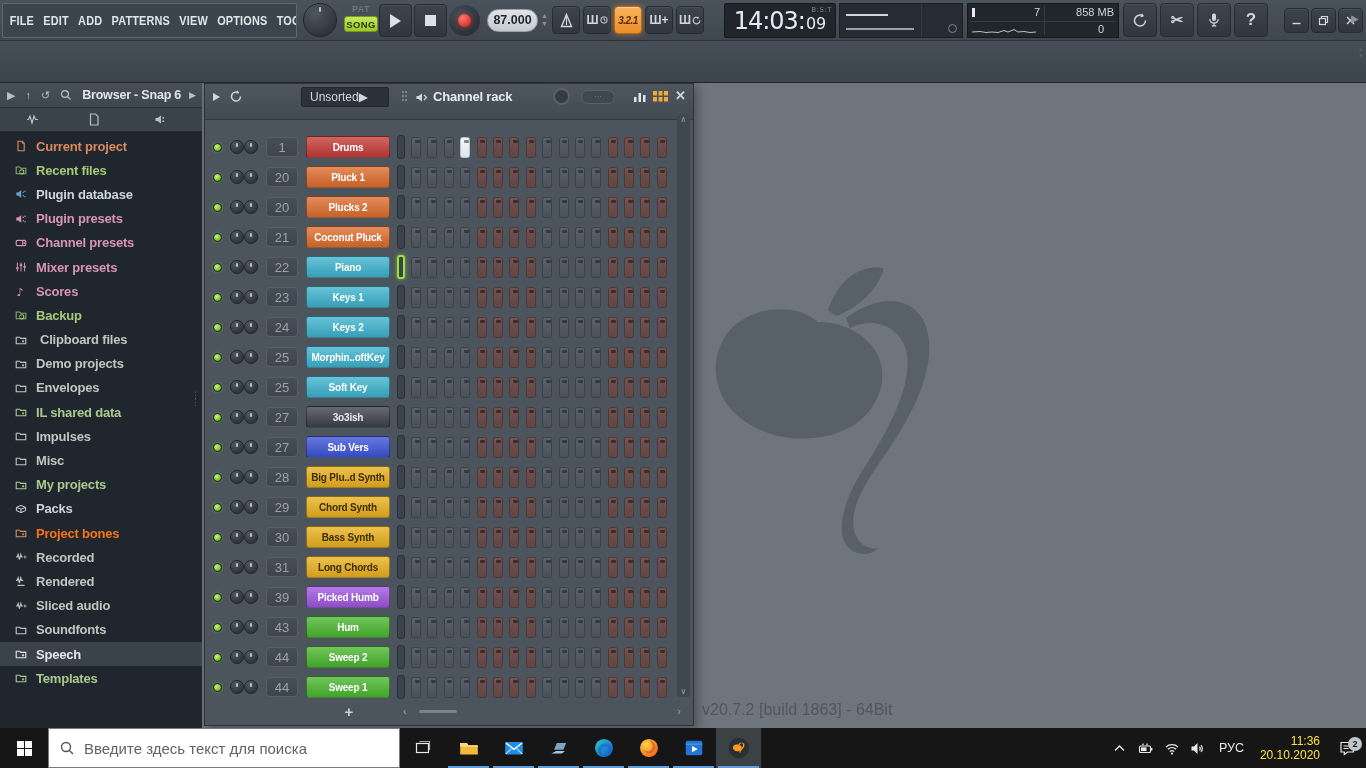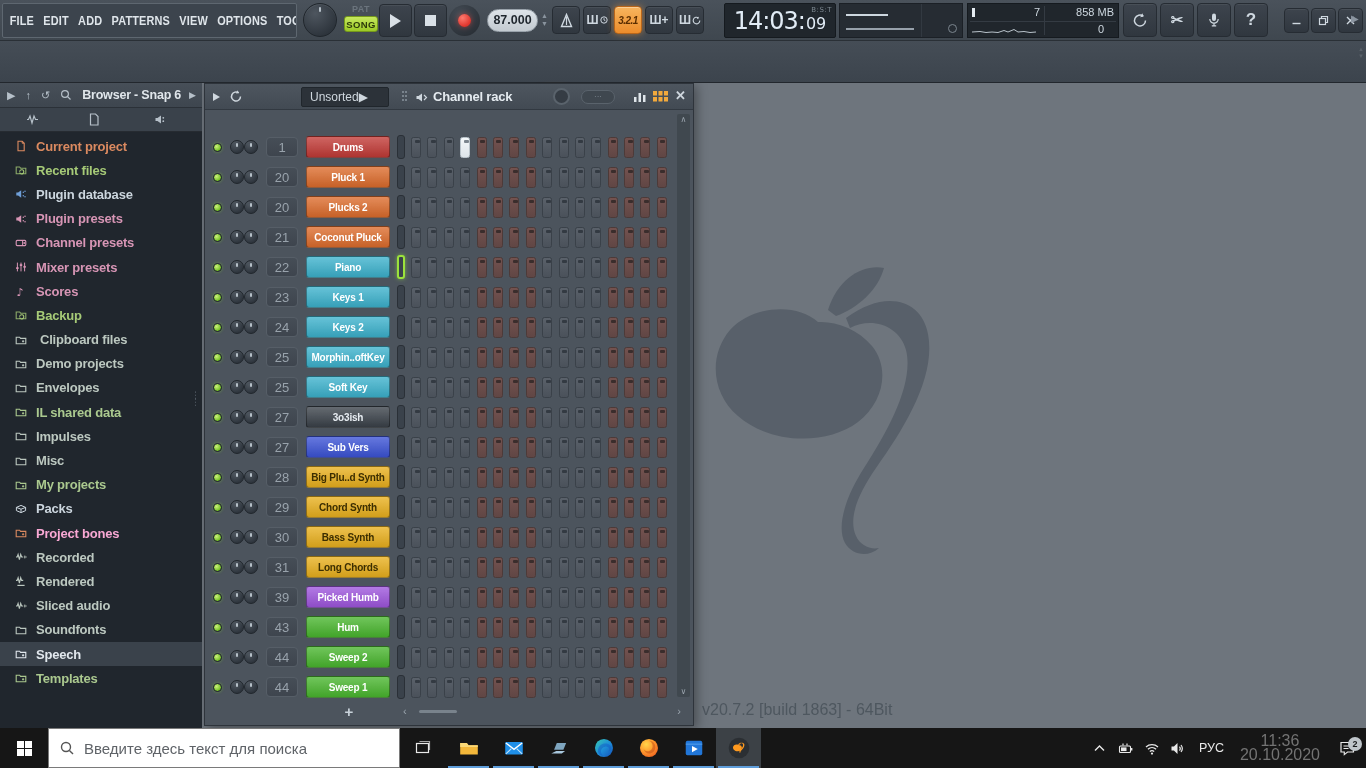--- a/index.html
+++ b/index.html
@@ -153,7 +153,7 @@
   
   .rack { position:absolute; left:2px; top:0; width:490px; height:643px;
           background:#4c545d; border:1px solid #2e343b; box-shadow:3px 3px 10px rgba(0,0,0,.35); }
-  .rack-header { position:absolute; left:0; top:0; width:100%; height:26px;
+  .rack-header { position:absolute; left:0; top:0; width:100%; height:36px;
                  background:linear-gradient(#4e565f,#424a53); border-bottom:1px solid #323941; color:#cfd7de; }
   .rh-play { position:absolute; left:8px; top:9px; width:0; height:0;
              border-left:7px solid #cfd7de; border-top:4.5px solid transparent; border-bottom:4.5px solid transparent; }

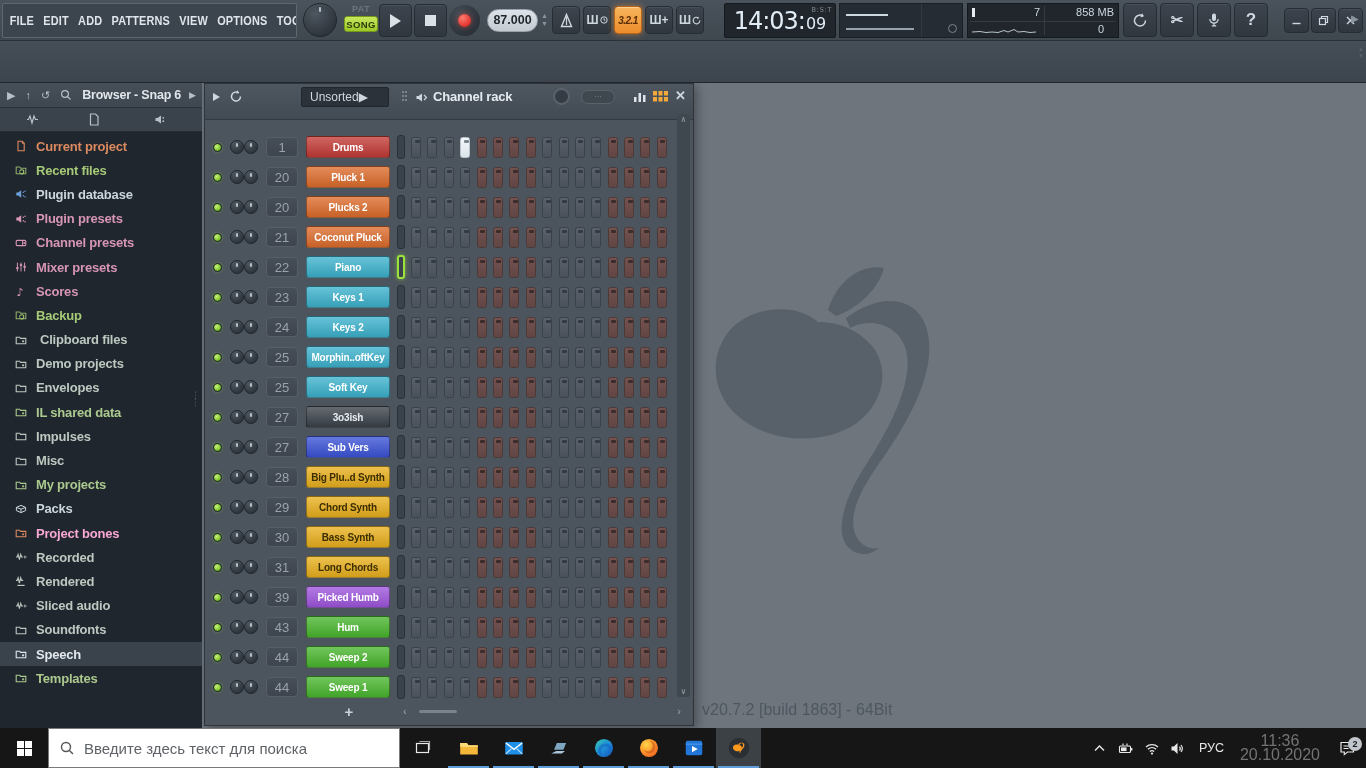--- a/index.html
+++ b/index.html
@@ -1347,7 +1347,7 @@
               <path d="M8.1 6.2v2.2M7 7.3h2.2" stroke="currentColor" stroke-width="1"></path>
             </svg>
           </span>
-          <span class="b-label" style="color: #f9a8d4;">Project bones</span>
+          <span class="b-label" style="color: #f97316;">Project bones</span>
         </div>
         <div class="b-item">
           <span class="b-icon" style="color: rgb(188, 200, 192);">

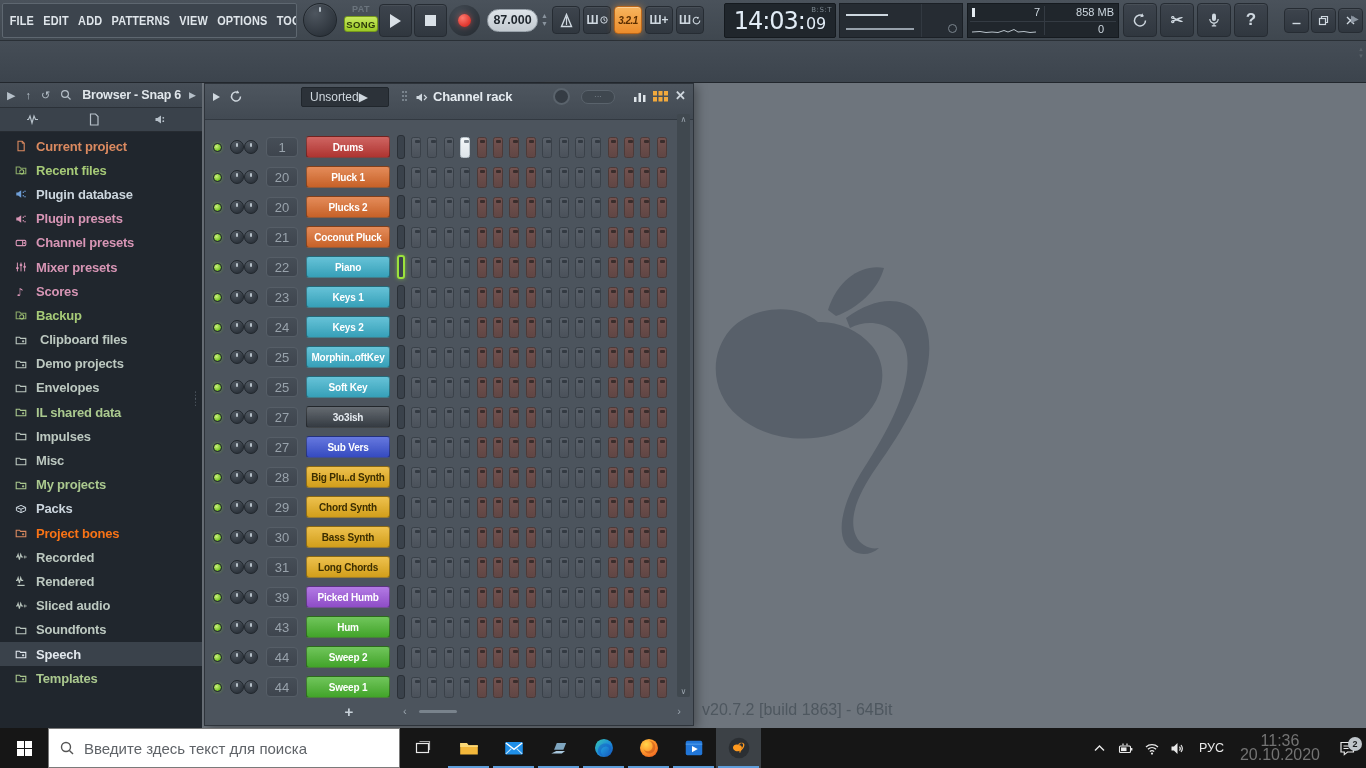--- a/index.html
+++ b/index.html
@@ -232,7 +232,7 @@
   .tray { display:flex; align-items:center; }
   .tray-ic { width:26px; display:flex; justify-content:center; }
   .tray-lang { color:#e9e9e9; font-size:12.5px; padding:0 8px; }
-  .tray-clock { color:#737373; font-size:16px; line-height:14px; text-align:center; padding:0 8px; }
+  .tray-clock { color:#fde047; font-size:12px; line-height:14px; text-align:right; padding:0 8px; }
   .tray-notif { position:relative; width:38px; display:flex; justify-content:center; align-items:center; }
   .notif-badge { position:absolute; right:4px; bottom:5px; width:14px; height:14px; border-radius:50%;
                  background:#bfc5ca; color:#17191b; font-size:9px; font-weight:700;

